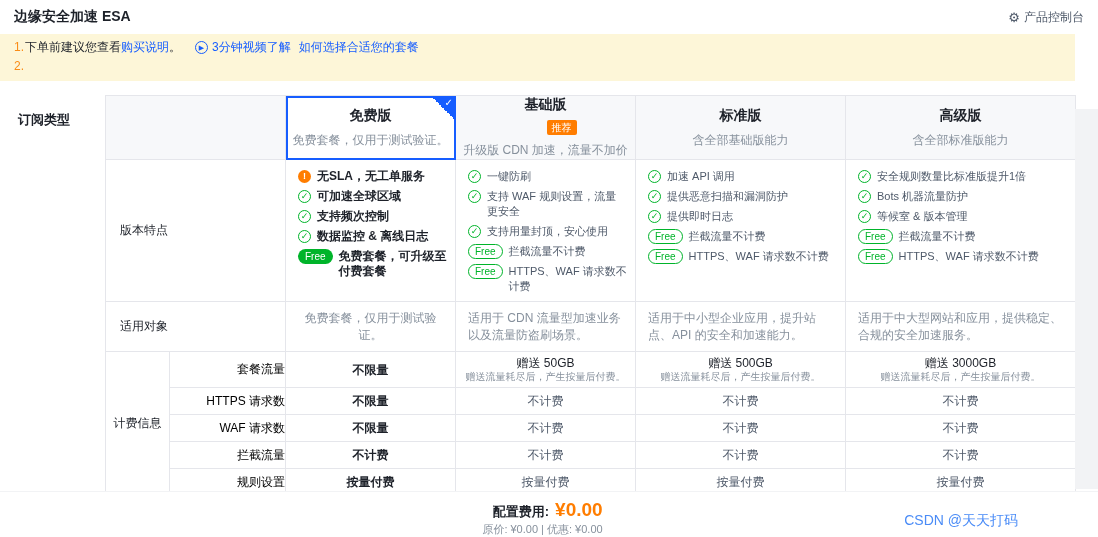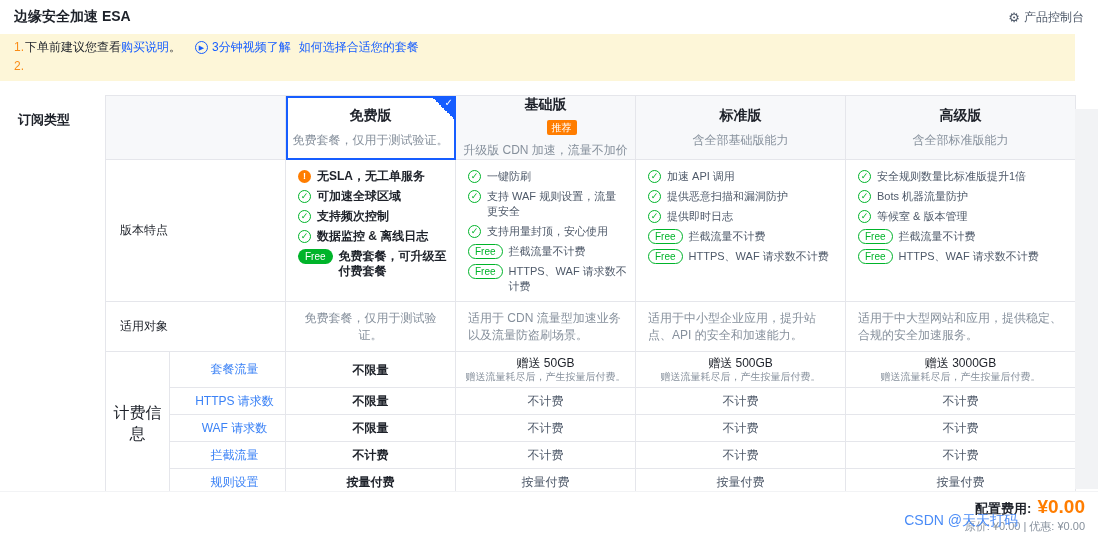--- a/index.html
+++ b/index.html
@@ -59,7 +59,7 @@
   .aud-center { text-align:center; }
 
   .group-label { font-size:16px; color:#1d2129; text-align:center; vertical-align:middle; font-weight:normal; background:#fff; padding:0 4px; }
-  .sub-label { font-size:12px; color:#3b82f6; text-align:center; padding-left:14px; vertical-align:middle; font-weight:normal; }
+  .sub-label { font-size:12px; color:#000000; text-align:right; padding-left:14px; vertical-align:middle; font-weight:normal; }
   .bill-row1 { height:36px; }
   .bill-row { height:27px; }
   .bill-cell { text-align:center; vertical-align:middle; font-size:12px; color:#4e5969; padding:2px 6px; }

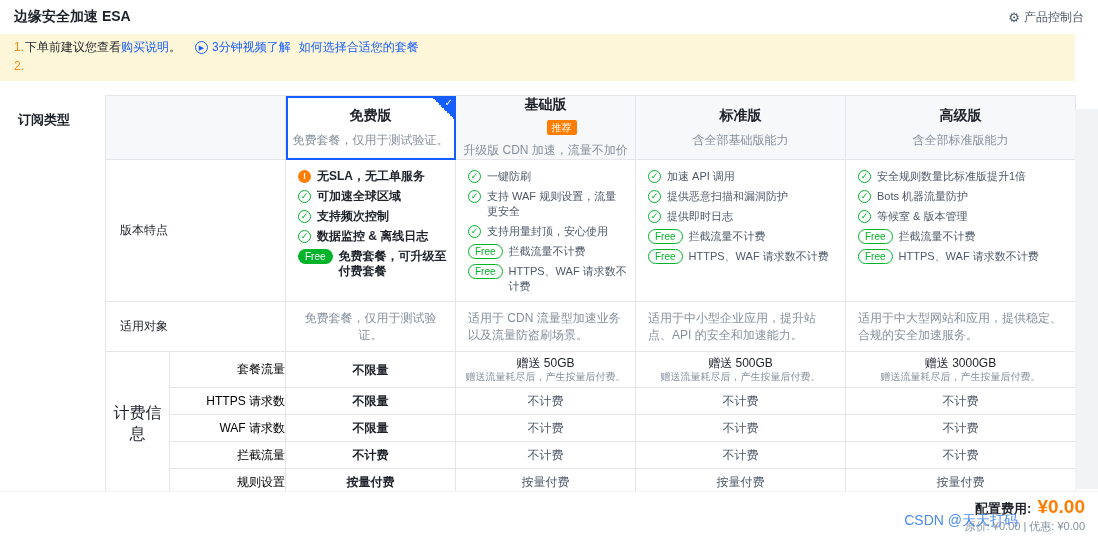--- a/index.html
+++ b/index.html
@@ -58,7 +58,7 @@
   .aud-cell { font-size:12px; color:#86909c; padding:7px 12px; vertical-align:middle; line-height:17px; }
   .aud-center { text-align:center; }
 
-  .group-label { font-size:16px; color:#1d2129; text-align:center; vertical-align:middle; font-weight:normal; background:#fff; padding:0 4px; }
+  .group-label { font-size:12px; color:#1d2129; text-align:center; vertical-align:middle; font-weight:normal; background:#fff; padding:0 4px; }
   .sub-label { font-size:12px; color:#000000; text-align:right; padding-left:14px; vertical-align:middle; font-weight:normal; }
   .bill-row1 { height:36px; }
   .bill-row { height:27px; }

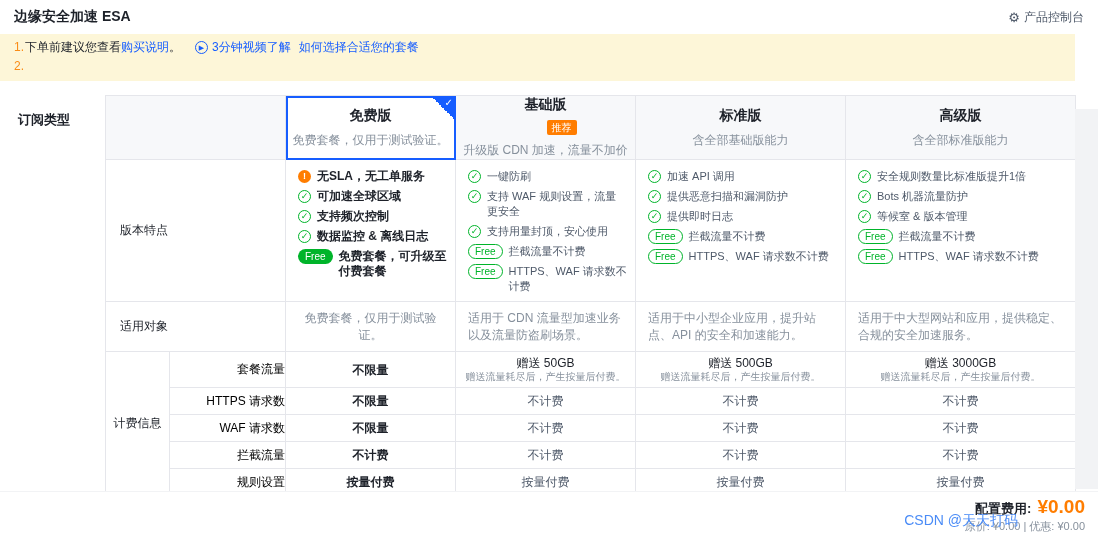--- a/index.html
+++ b/index.html
@@ -69,7 +69,7 @@
   .bill-note { font-size:10px; color:#86909c; line-height:12px; margin-top:1px; }
 
   
-  .bottom-bar { position:absolute; left:0; right:0; bottom:0; height:46px; background:#fff; border-top:1px solid #f2f3f5; display:flex; align-items:center; justify-content:flex-end; gap:14px; padding-right:13px; }
+  .bottom-bar { position:absolute; left:0; right:0; bottom:0; height:46px; background:#fff; border-top:1px solid #f2f3f5; display:flex; align-items:center; justify-content:flex-end; gap:14px; padding-right:13px;flex-direction:column; }
   .fee-block { text-align:right; }
   .fee-line { display:flex; align-items:baseline; justify-content:flex-end; gap:6px; }
   .fee-label { font-size:13px; font-weight:bold; color:#1d2129; }

